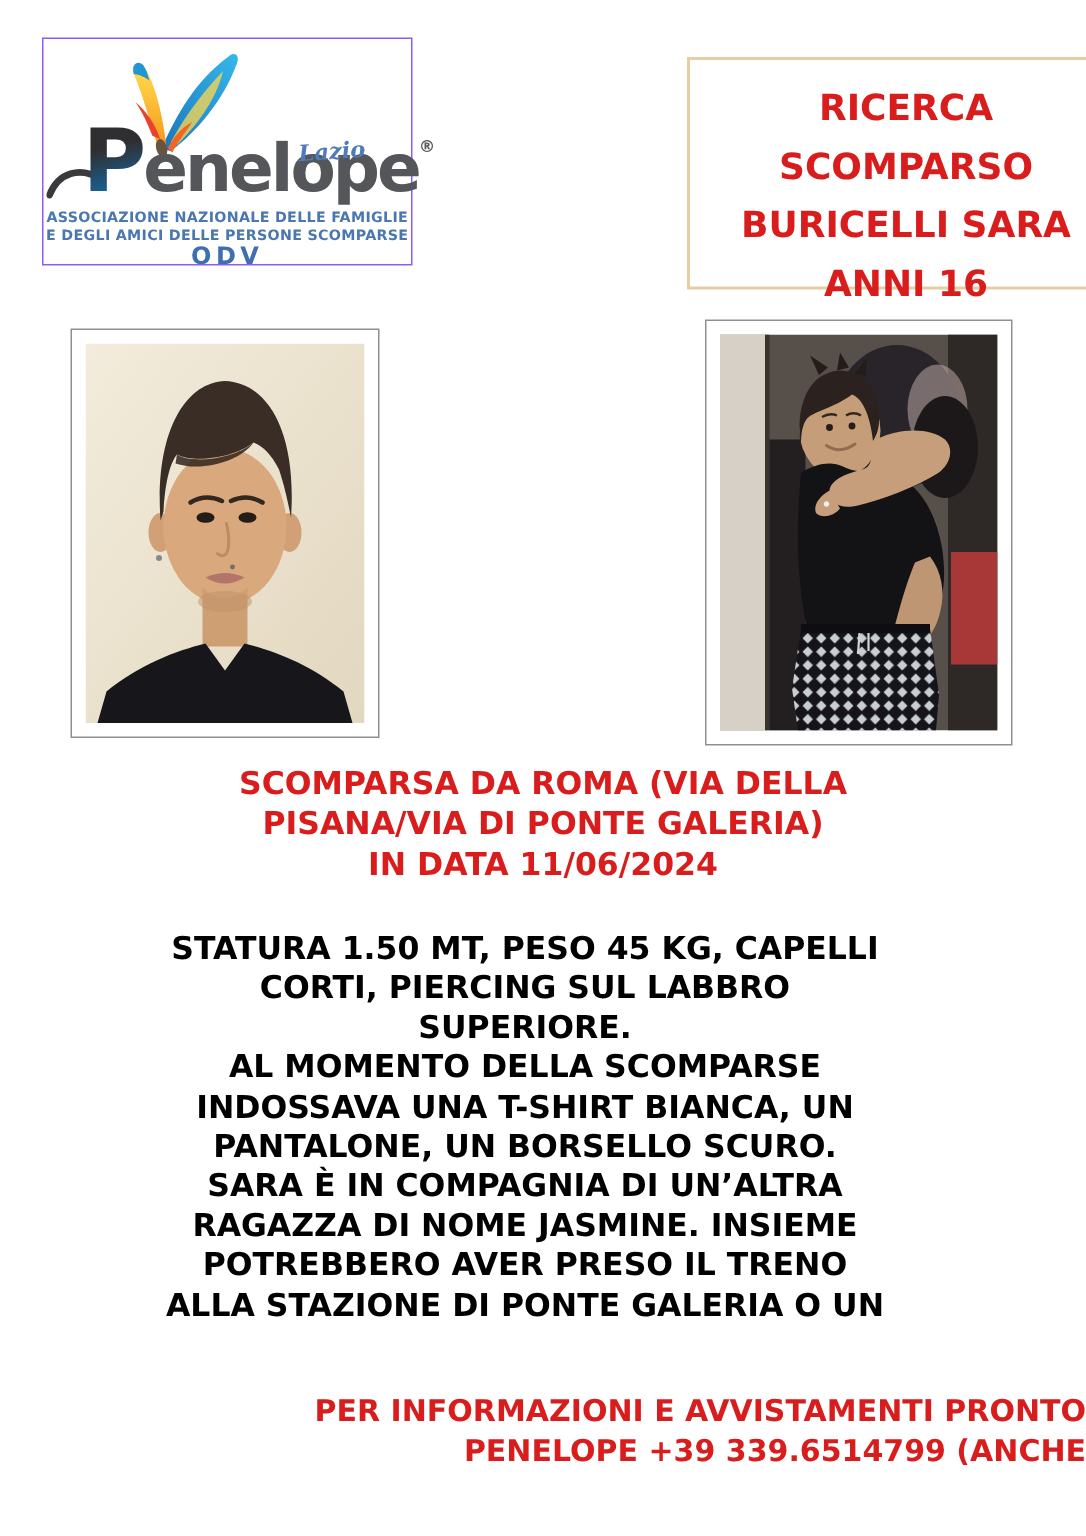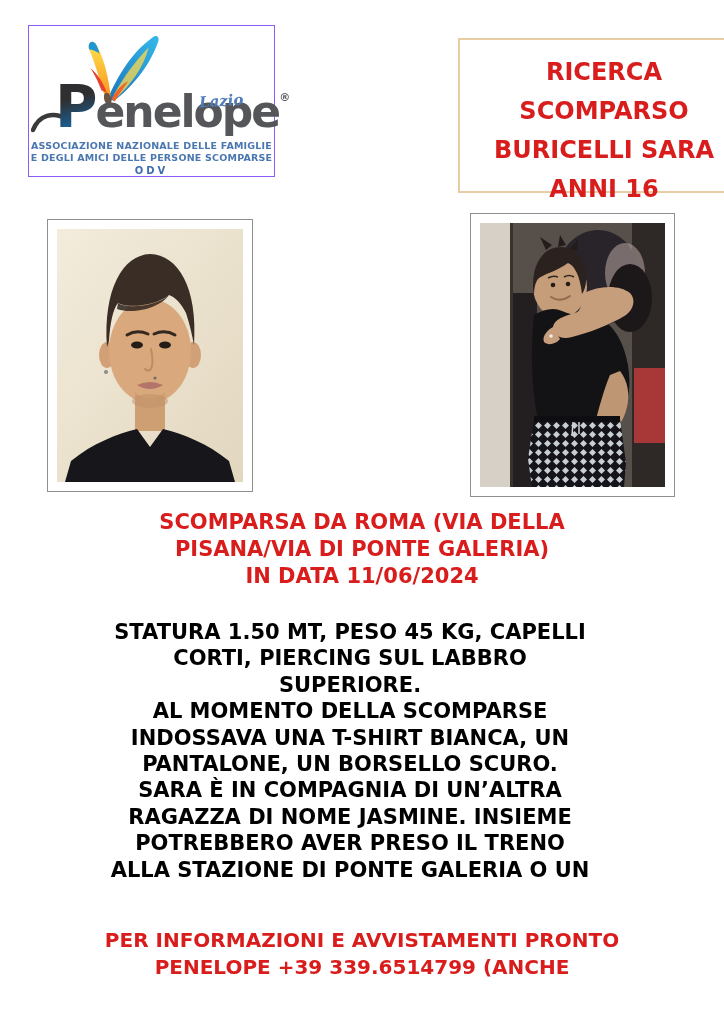--- a/index.html
+++ b/index.html
@@ -23,7 +23,7 @@
                font-family:"DejaVu Serif","Liberation Serif",serif;color:#4f7cb8;transform:rotate(-4deg);}
   .logo-sub{position:absolute;left:0;right:0;top:114px;text-align:center;color:#4a77b0;
             font-weight:bold;font-size:9.5px;line-height:11.5px;letter-spacing:0.2px;}
-  .logo-odv{margin-top:2px;font-size:10px;letter-spacing:3px;color:#3f6fae;}
+  .logo-odv{margin-top:2px;font-size:16px;letter-spacing:3px;color:#3f6fae;}
 
   
   .alert-box{position:absolute;left:418px;top:38px;width:292px;height:155px;box-sizing:border-box;

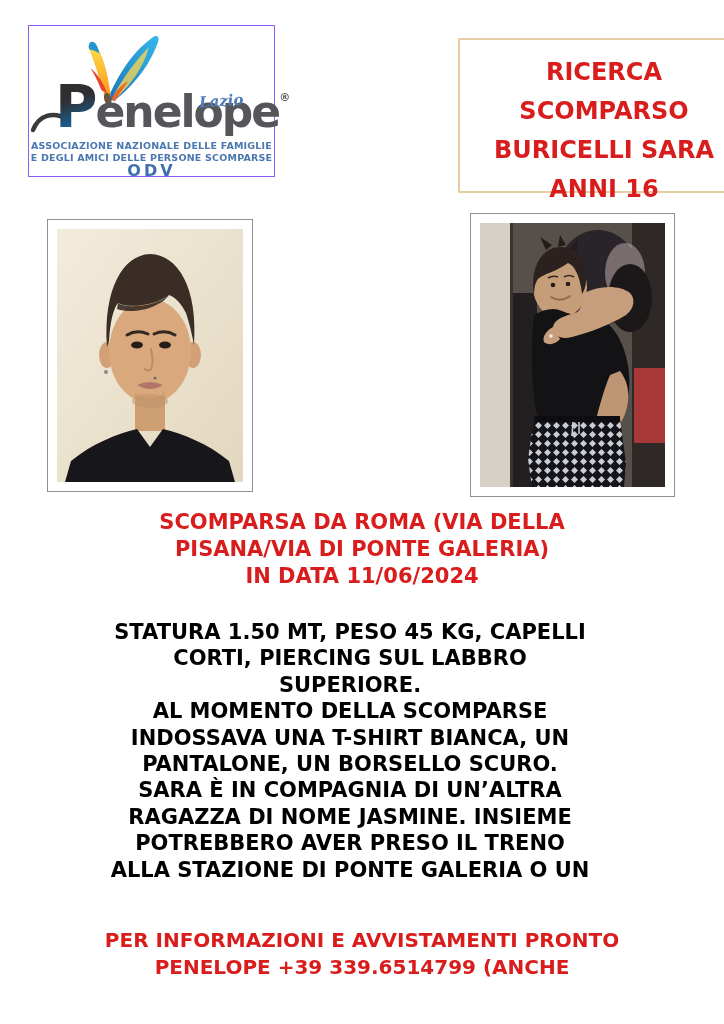--- a/index.html
+++ b/index.html
@@ -41,7 +41,7 @@
                  color:#d91d1d;font-weight:bold;font-size:21px;line-height:27px;}
   .desc-block{position:absolute;left:0;width:700px;top:619px;text-align:center;
               color:#000;font-weight:bold;font-size:21px;line-height:26.4px;}
-  .footer-block{position:absolute;left:0;width:724px;top:927px;text-align:center;
+  .footer-block{position:absolute;left:0;width:724px;top:927px;text-align:right;
                 color:#d91d1d;font-weight:bold;font-size:20px;line-height:27px;}
 </style>
 </head>

